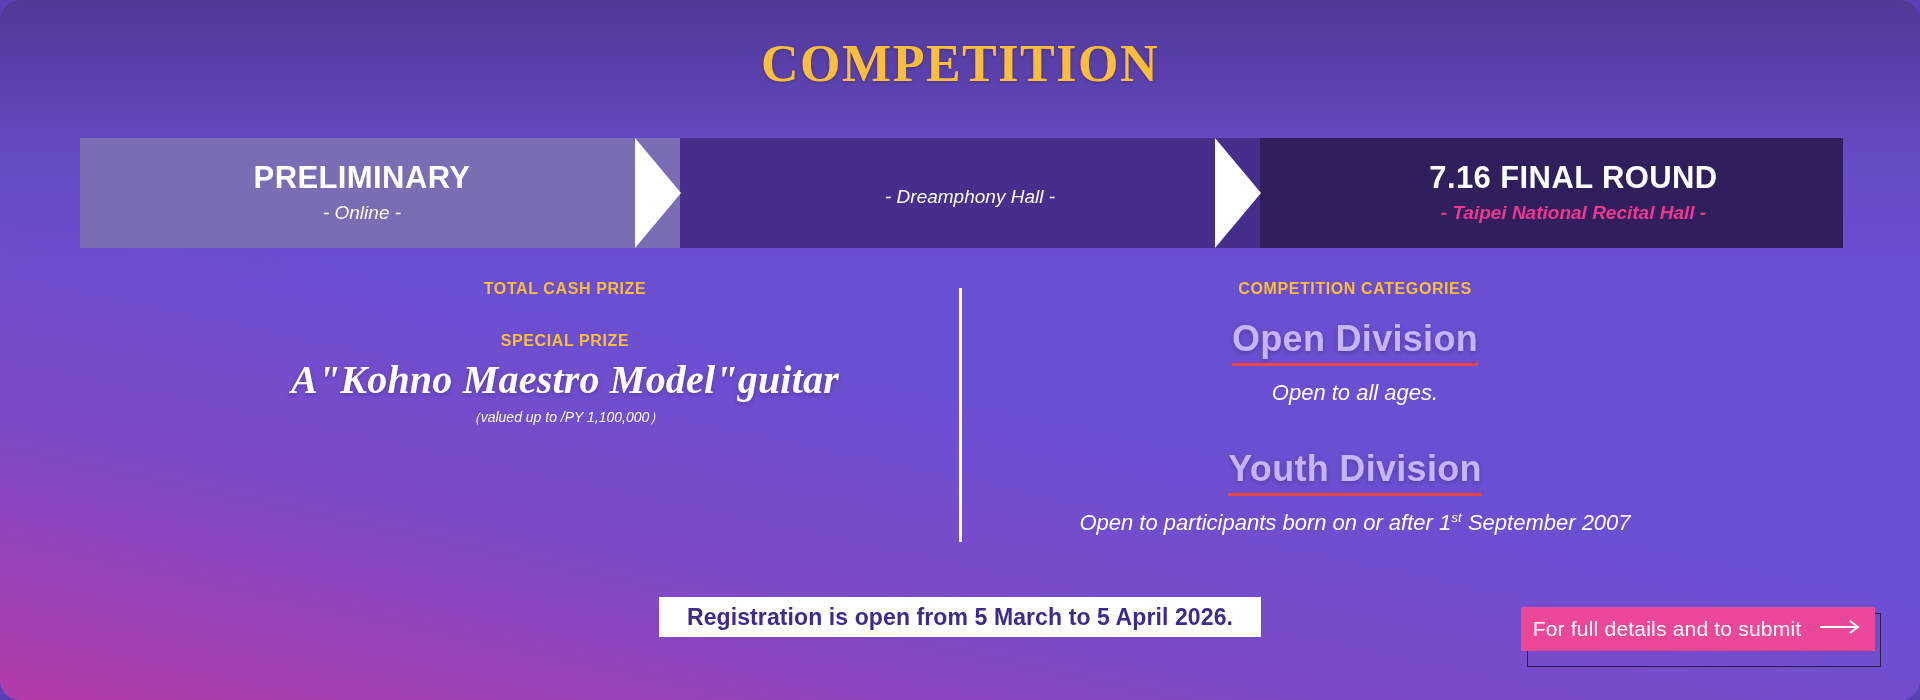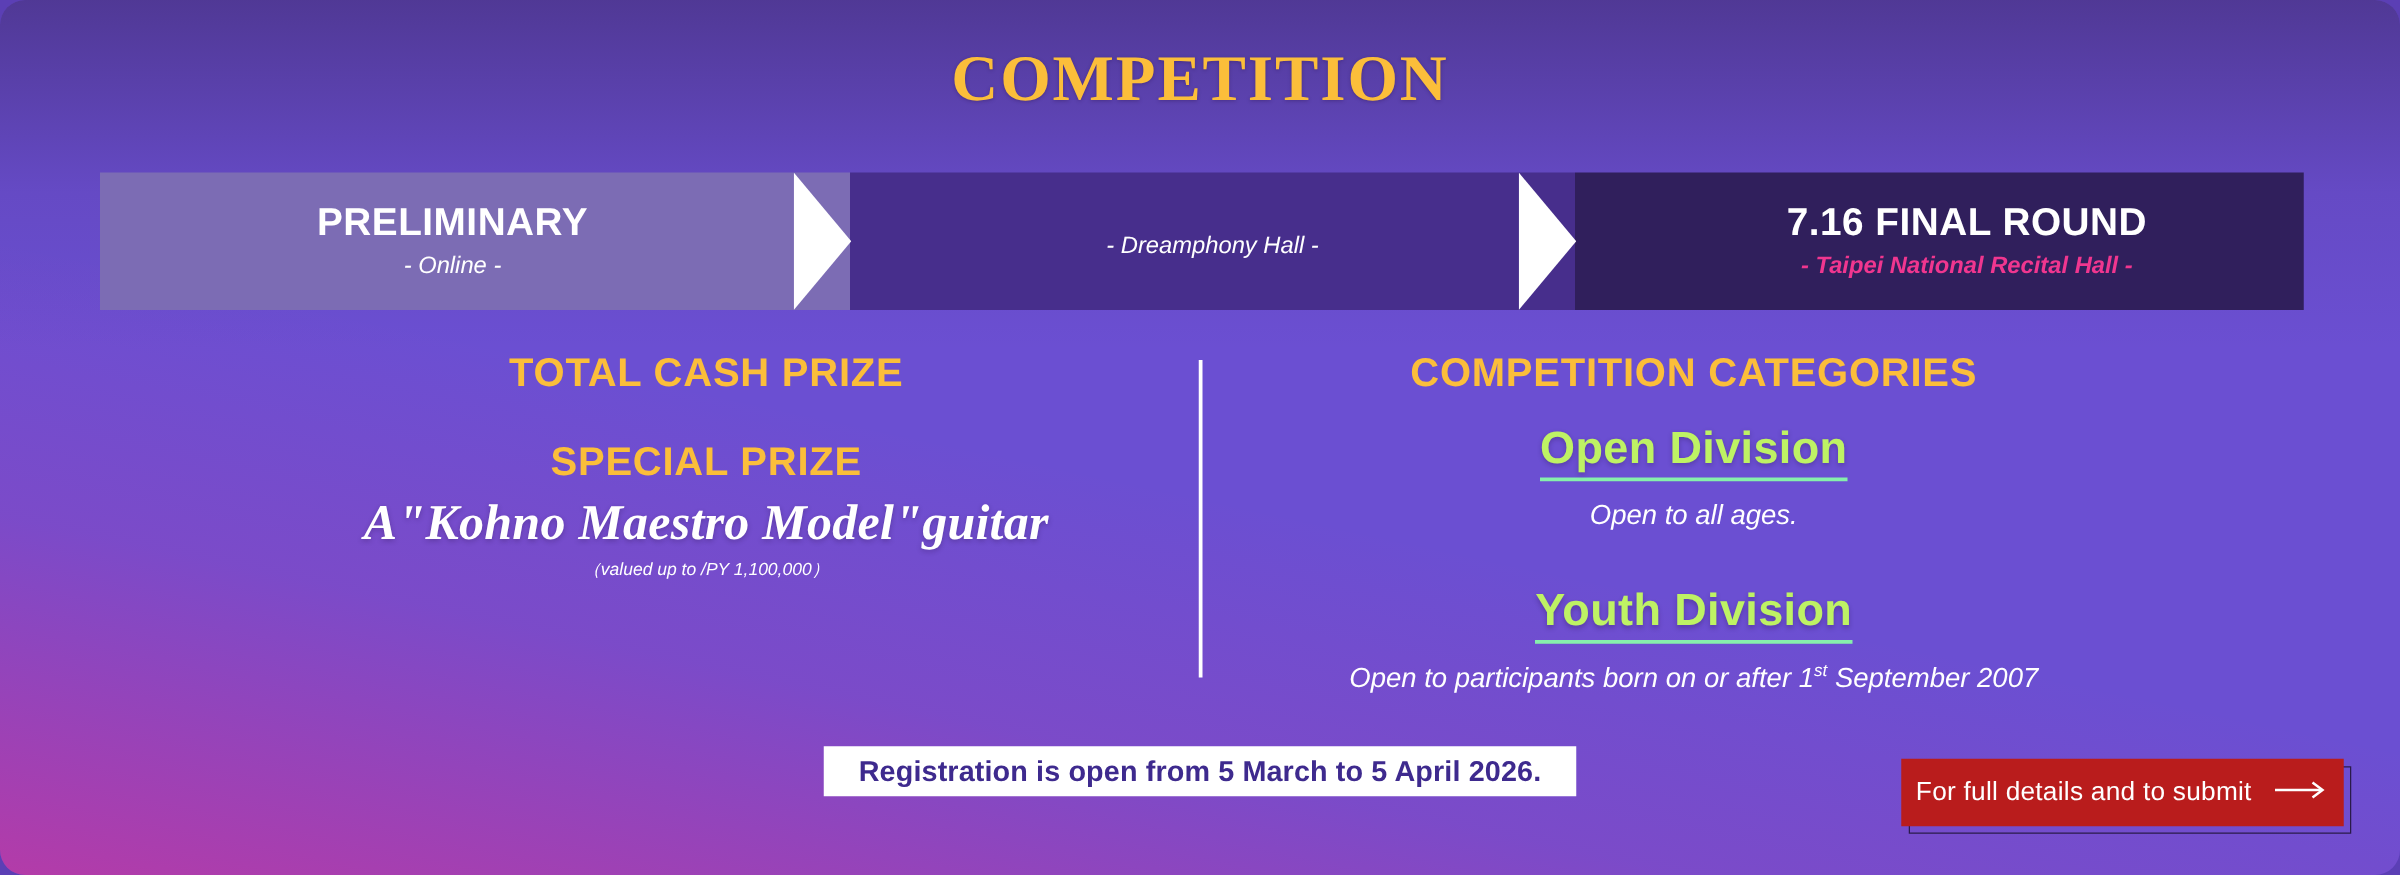--- a/index.html
+++ b/index.html
@@ -114,7 +114,7 @@
   }
 
   .label-gold {
-    font-size:32px;
+    font-size:16px;
     font-weight:700;
     letter-spacing:0.6px;
     color:#fbbe3a;

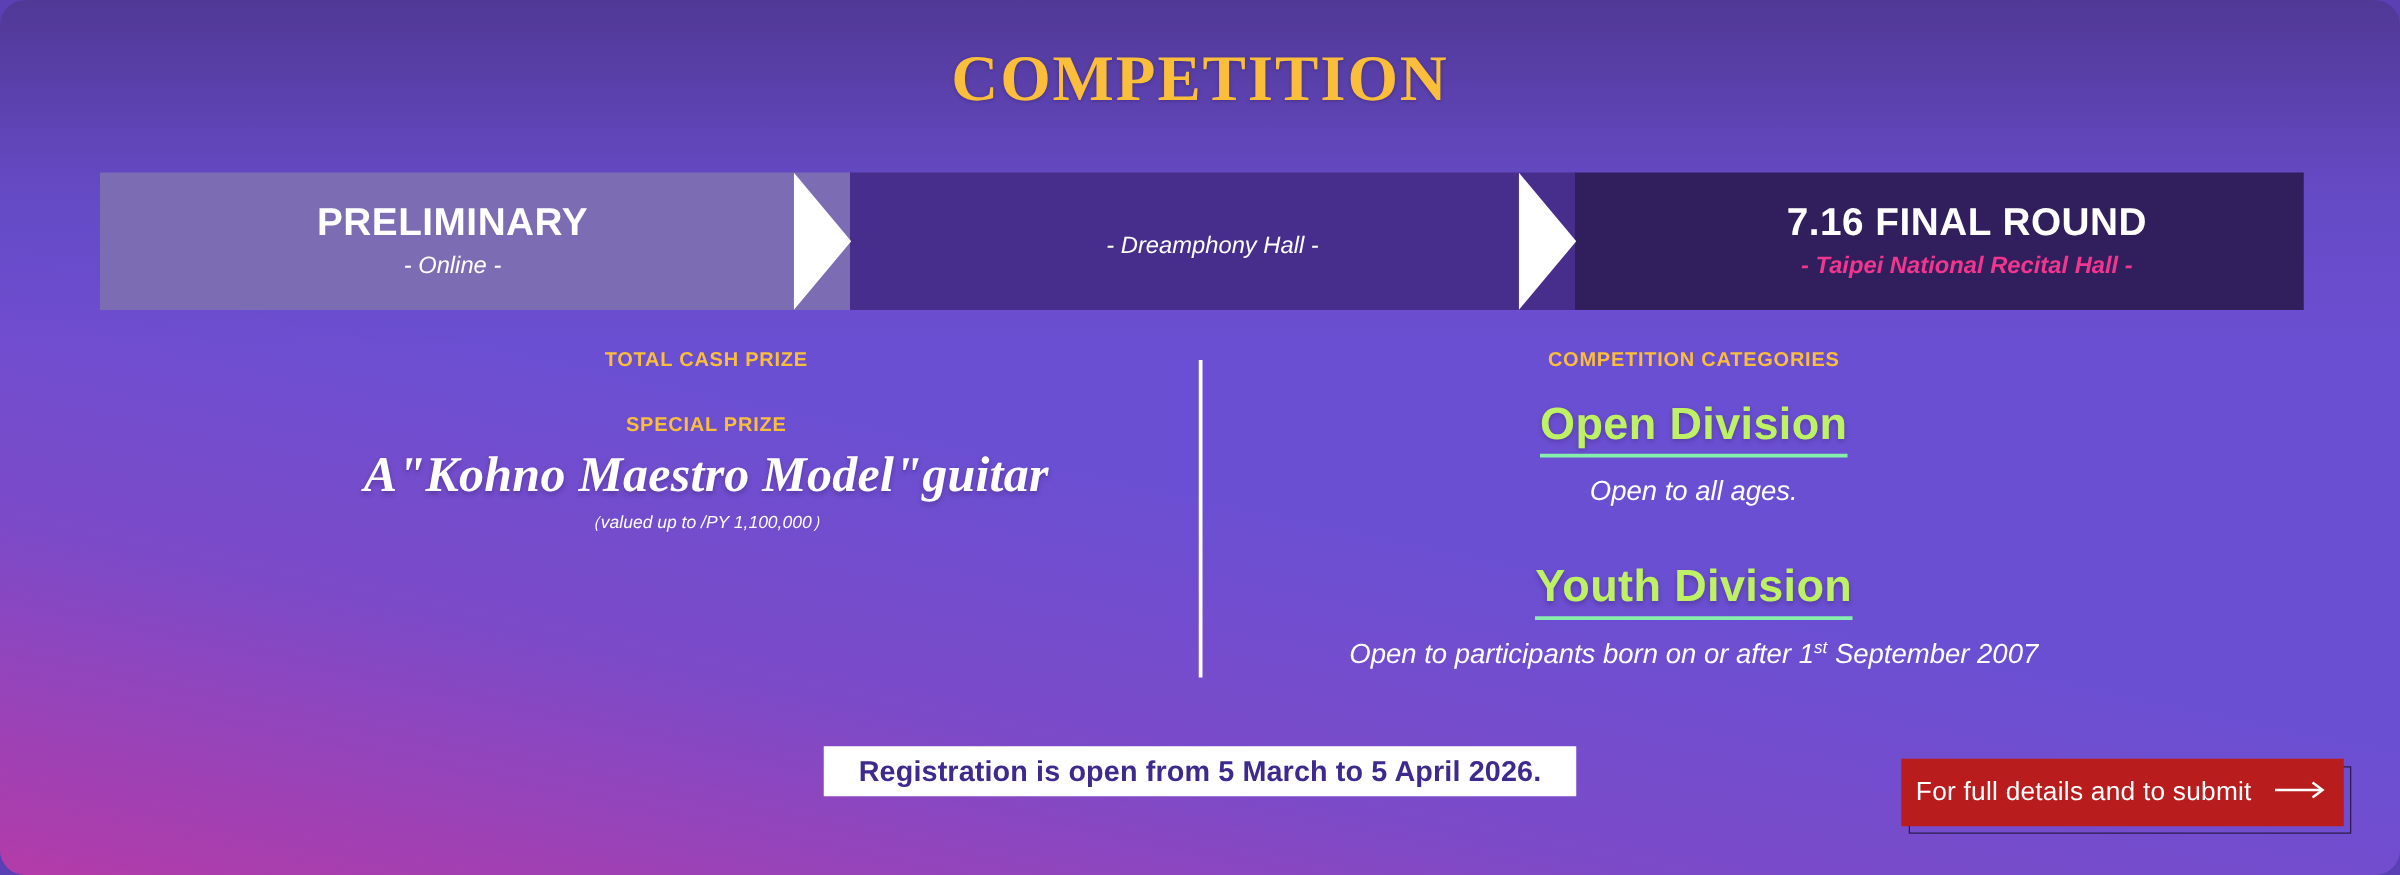--- a/index.html
+++ b/index.html
@@ -169,10 +169,10 @@
     margin-top:20px;
     font-size:36px;
     font-weight:700;
-    color:#bef264;
+    color:#c4b5fd;
     letter-spacing:0.3px;
     display:inline-block;
-    border-bottom:3px solid #86efac;
+    border-bottom:3px solid #ef4444;
     padding-bottom:3px;
     text-shadow:0 2px 4px rgba(40,18,70,0.3);
   }

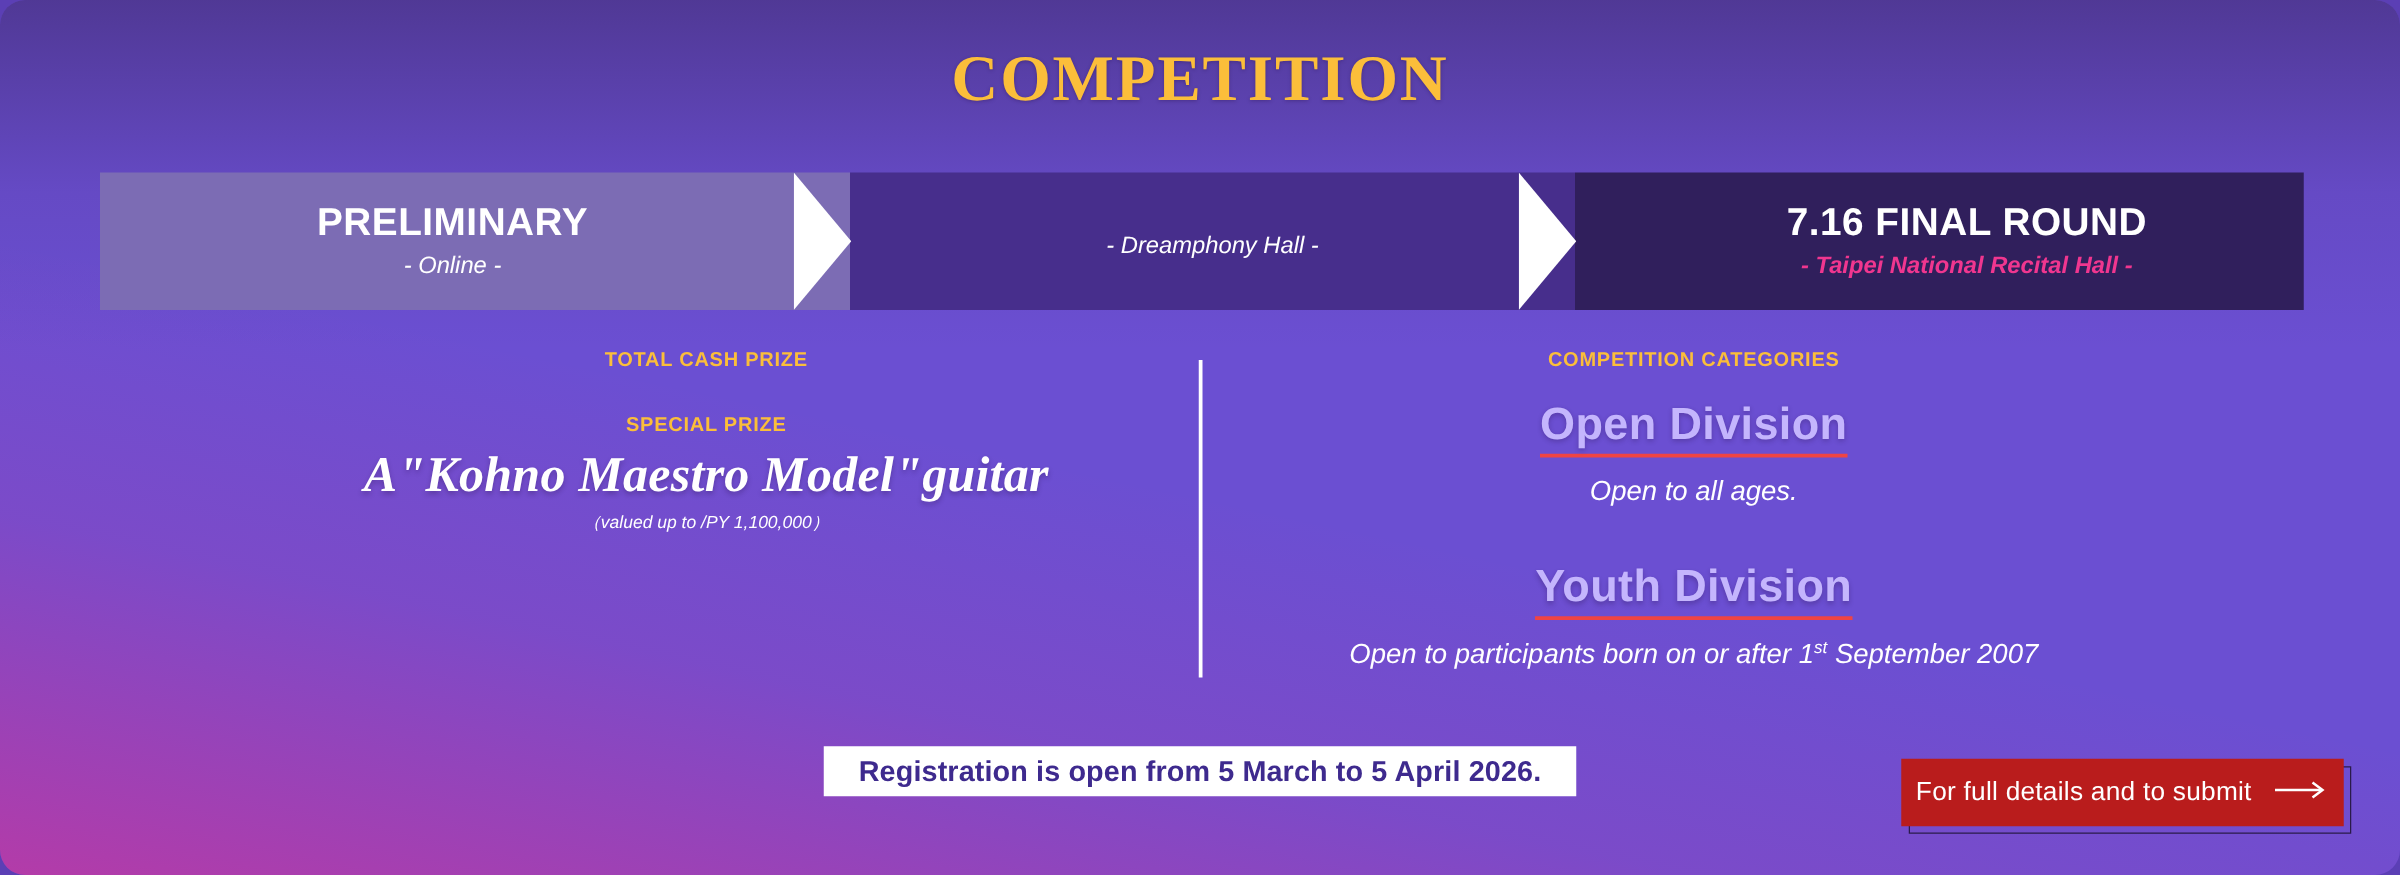--- a/index.html
+++ b/index.html
@@ -219,8 +219,8 @@
   .cta {
     position:absolute;
     left:0; top:0;
-    width:354px; height:54px;
-    background:#b91c1c;
+    width:354px; height:44px;
+    background:#ec4899;
     display:flex;
     align-items:center;
     justify-content:center;

